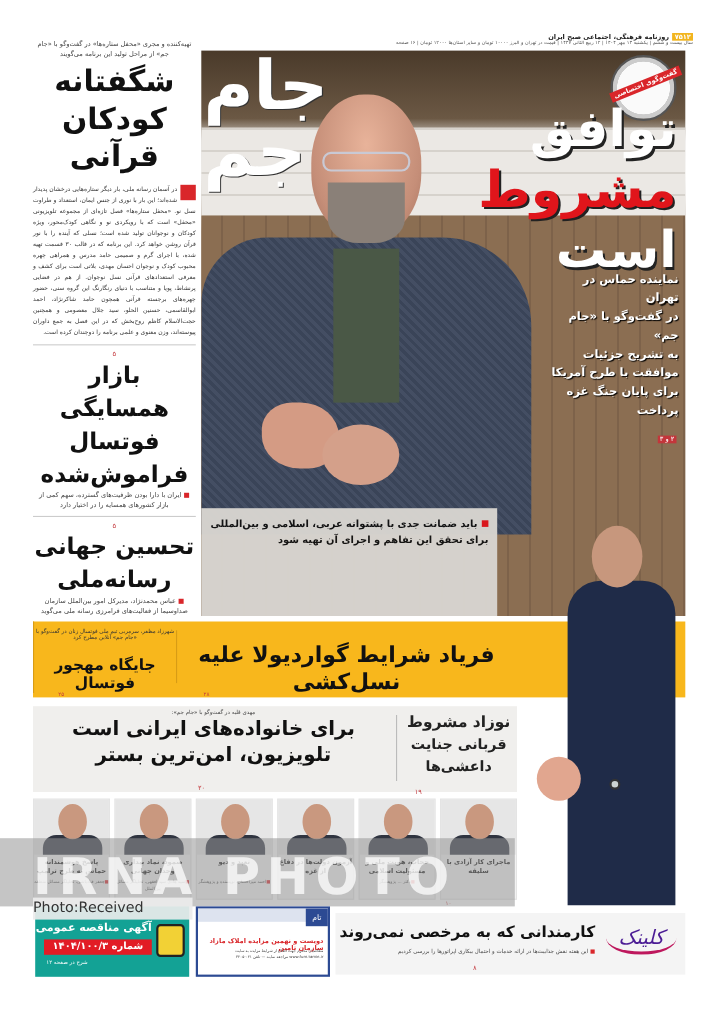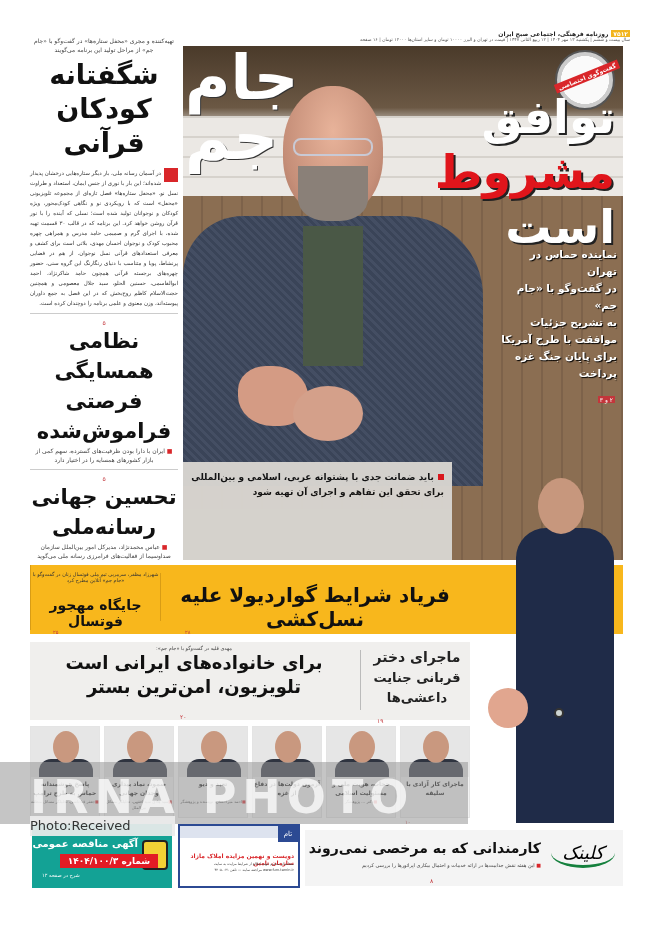--- a/index.html
+++ b/index.html
@@ -194,7 +194,7 @@
     </div>
 
     <div>
-      <div class="story-title">نظامی همسایگی فرصتی فراموش‌شده</div>
+      <div class="story-title">بازار همسایگی فوتسال فراموش‌شده</div>
       <div class="story-sub"><span class="dot">■ </span><span>ایران با دارا بودن ظرفیت‌های گسترده، سهم کمی از بازار کشورهای همسایه را در اختیار دارد</span></div>
       <div class="divider"></div>
       <div class="pg">۵</div>

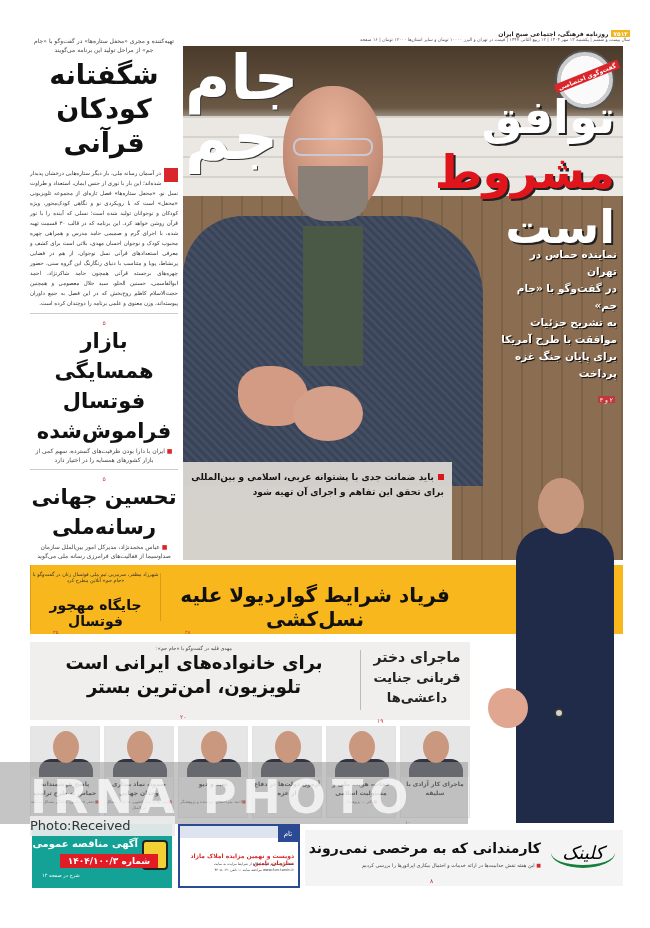--- a/index.html
+++ b/index.html
@@ -234,7 +234,7 @@
     </div>
     <div class="sep"></div>
     <div class="girls">
-      <div class="t1">ماجرای دختر</div>
+      <div class="t1">نوزاد مشروط</div>
       <div class="t2">قربانی جنایت داعشی‌ها</div>
       <span class="pg">۱۹</span>
     </div>

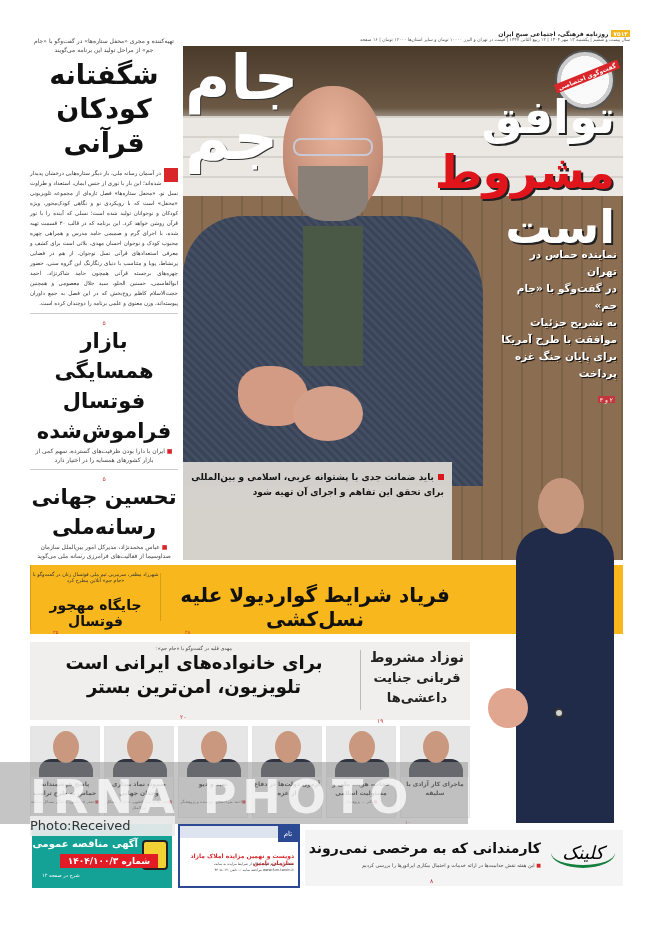--- a/index.html
+++ b/index.html
@@ -115,7 +115,7 @@
   .ad-tender { position: absolute; left: 32px; top: 824px; width: 140px; height: 64px; background: #13a295; }
   .ad-tender .t1 { position: absolute; right: 34px; top: 14px; font-size: 10px; font-weight: bold; color: #fff; }
   .ad-tender .num { position: absolute; left: 8px; top: 30px; width: 98px; height: 14px; background: #e21c25; color: #fff;
-                    font-size: 9px; font-weight: bold; text-align: center; line-height: 14px; margin-left: 20px; }
+                    font-size: 9px; font-weight: bold; text-align: center; line-height: 14px; }
   .ad-tender .more { position: absolute; left: 10px; top: 48px; font-size: 5px; color: #fff; }
   .ad-tender .emblem { position: absolute; right: 4px; top: 16px; width: 26px; height: 30px; background: #f2d135; border-radius: 4px; border: 2px solid #222; }
   .ad-auction { position: absolute; left: 178px; top: 824px; width: 122px; height: 64px; border: 2px solid #2c4a93; background: #fff; }

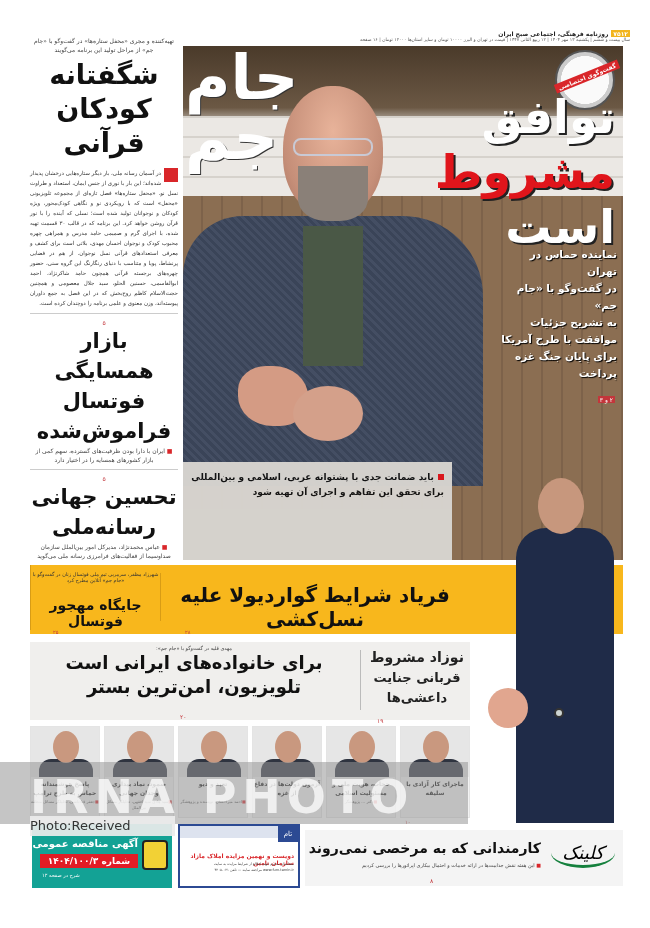--- a/index.html
+++ b/index.html
@@ -126,8 +126,8 @@
 
   
   .clink { position: absolute; left: 305px; top: 830px; width: 318px; height: 56px; background: #f4f4f4; }
-  .clink .brand { position: absolute; right: 8px; top: 8px; width: 64px; height: 30px; font-size: 18px; font-style: italic; color: #000000;
-                  text-align: center; line-height: 30px; border-bottom: 3px solid #15803d; border-radius: 50%; }
+  .clink .brand { position: absolute; right: 8px; top: 8px; width: 64px; height: 30px; font-size: 18px; font-style: italic; color: #4c1d95;
+                  text-align: center; line-height: 30px; border-bottom: 3px solid #be185d; border-radius: 50%; }
   .clink .t { position: absolute; right: 82px; top: 10px; font-size: 14px; font-weight: 900; color: #111; }
   .clink .s { position: absolute; right: 82px; top: 32px; font-size: 5px; color: #444; }
   .clink .s .dot { color: #d9262a; }

